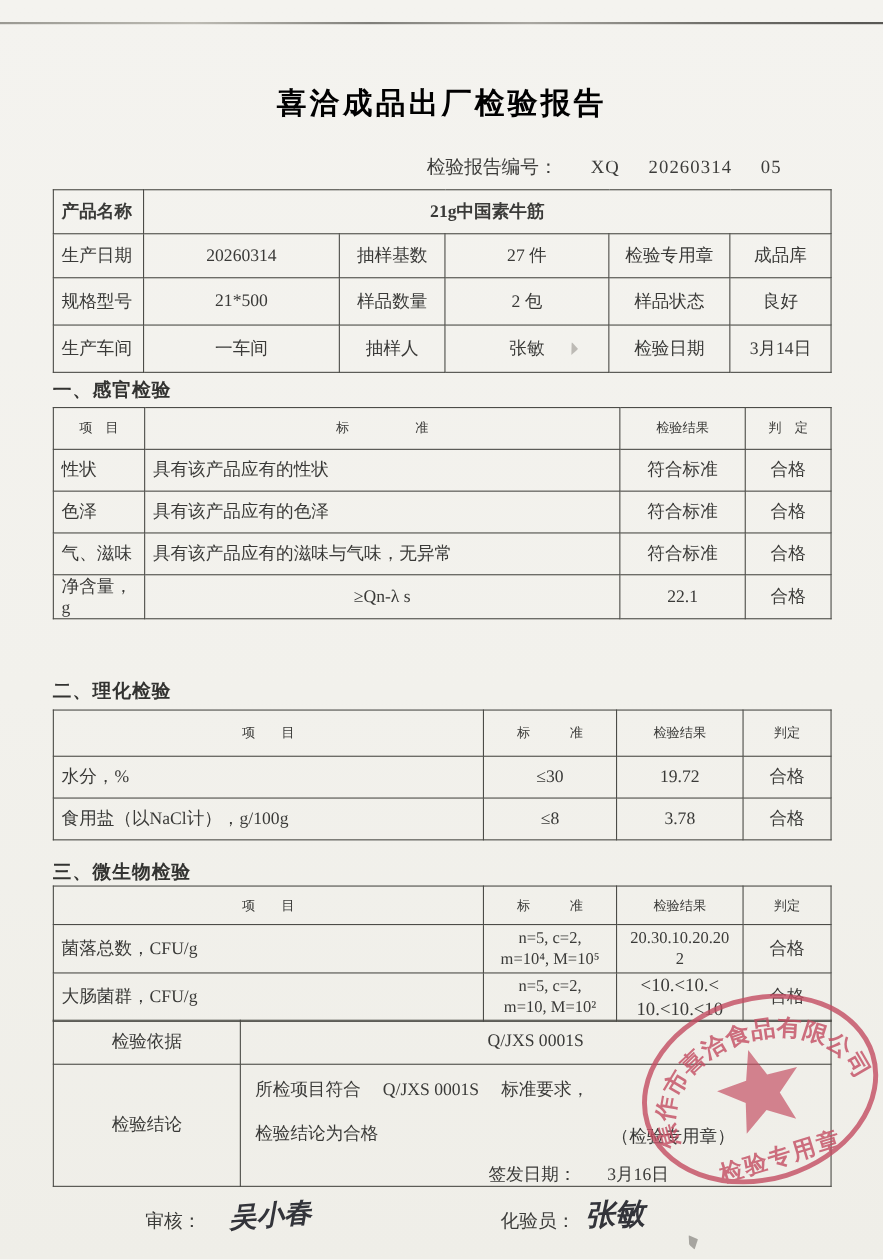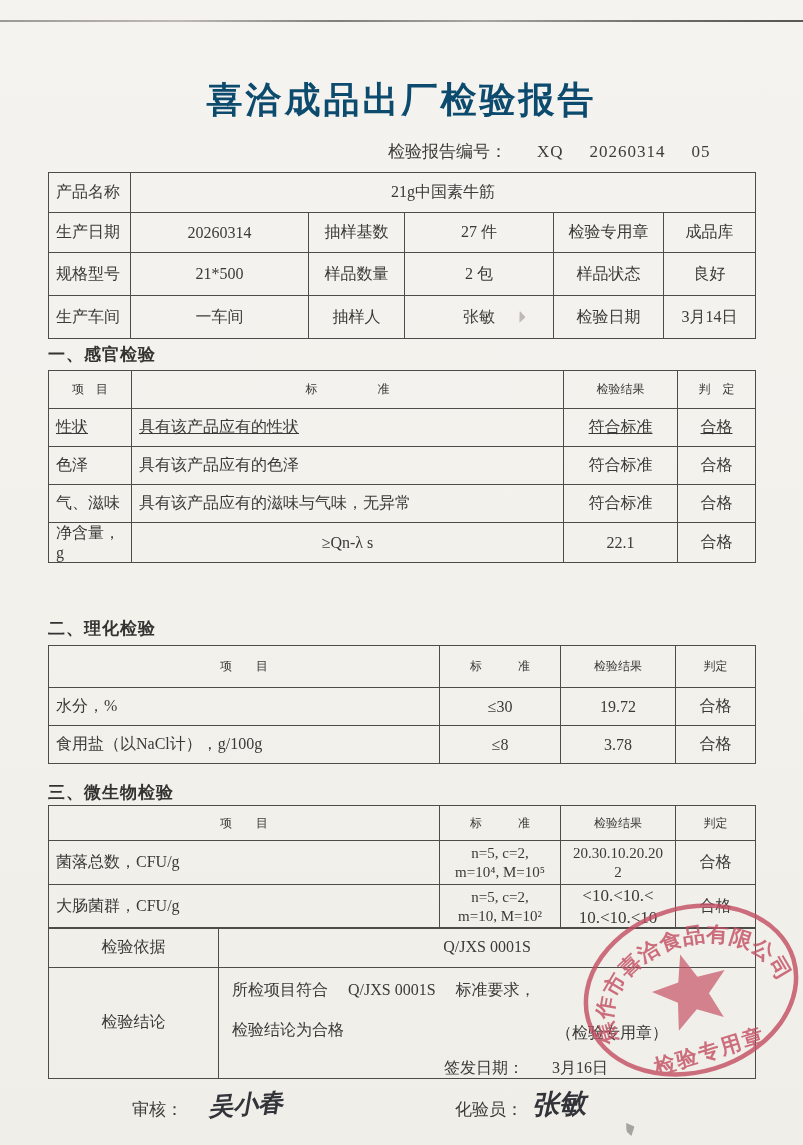--- a/index.html
+++ b/index.html
@@ -25,7 +25,7 @@
     position:absolute;top:76px;left:0;width:100%;
     text-align:center;
     font-family:Liberation Mono, monospace;
-    font-weight:bold;font-size:36px;letter-spacing:3px;color:#0c4a6e;
+    font-weight:bold;font-size:27px;letter-spacing:3px;color:#000000;
   }
   .report-no{position:absolute;top:140px;left:388px;font-size:17px;color:#3c3c3a;}
   .report-no .code{margin-left:30px;letter-spacing:1px;margin-top:36px;}

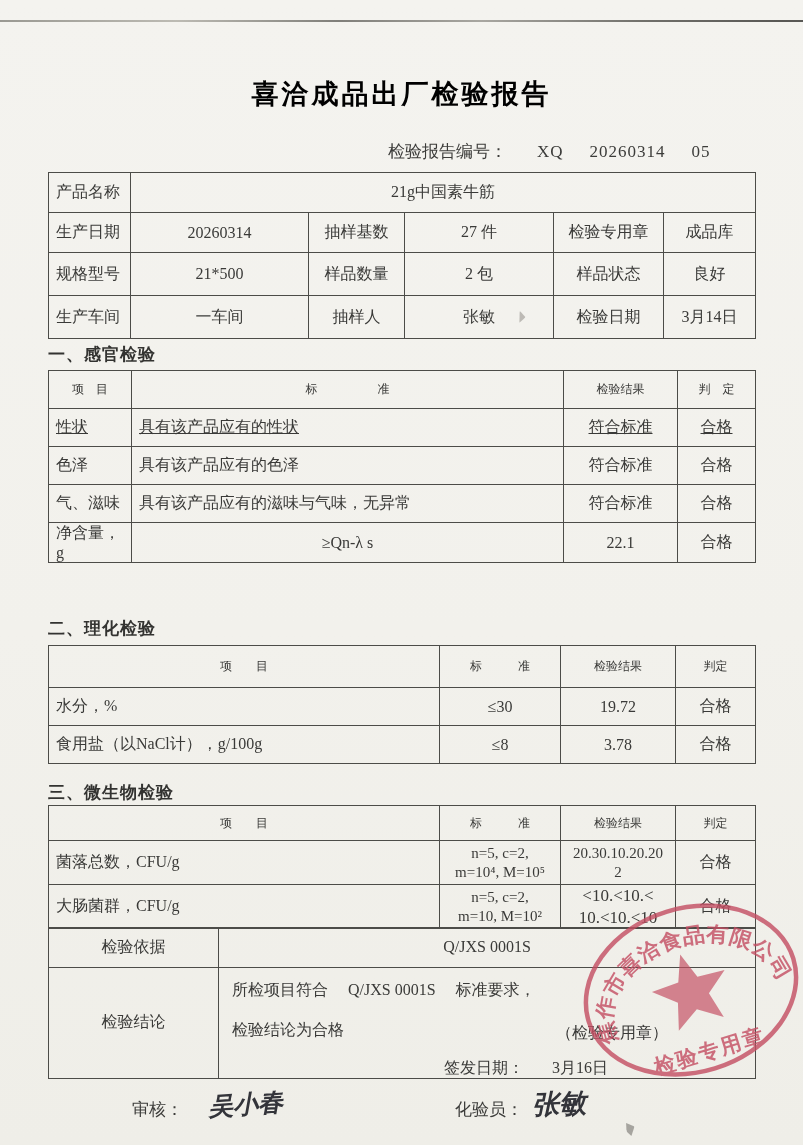--- a/index.html
+++ b/index.html
@@ -82,7 +82,7 @@
         <col style="width:92px">
       </colgroup>
     <tbody>
-        <tr style="height:40px;">
+        <tr style="height:40px;font-weight:bold;">
       <td class="lft">产品名称</td>
       <td class="ctr" colspan="5">21g中国素牛筋</td>
     </tr>

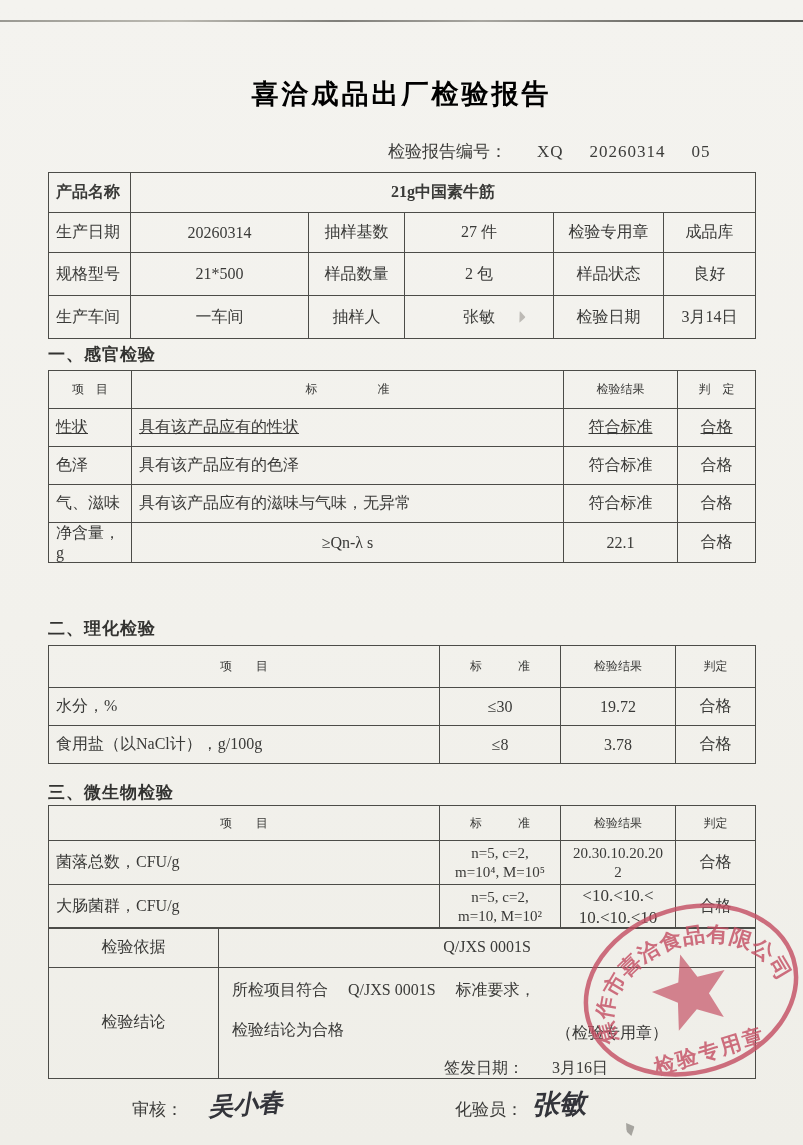--- a/index.html
+++ b/index.html
@@ -129,7 +129,7 @@
       <td class="ctr hdr">检验结果</td>
       <td class="ctr hdr">判　定</td>
     </tr>
-    <tr style="height:38px;text-decoration:underline;">
+    <tr style="height:38px;">
       <td class="lft">性状</td>
       <td class="lft">具有该产品应有的性状</td>
       <td class="ctr">符合标准</td>

